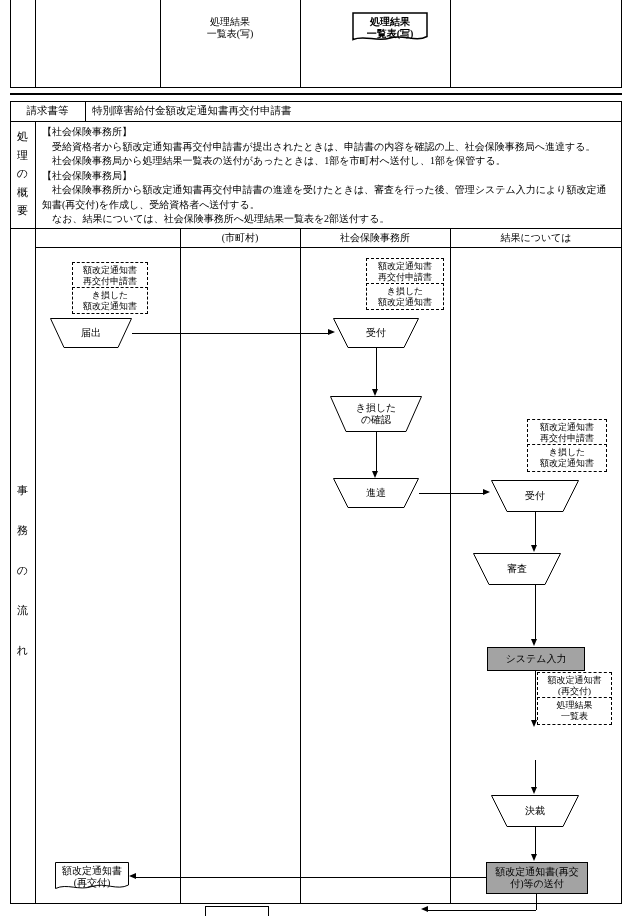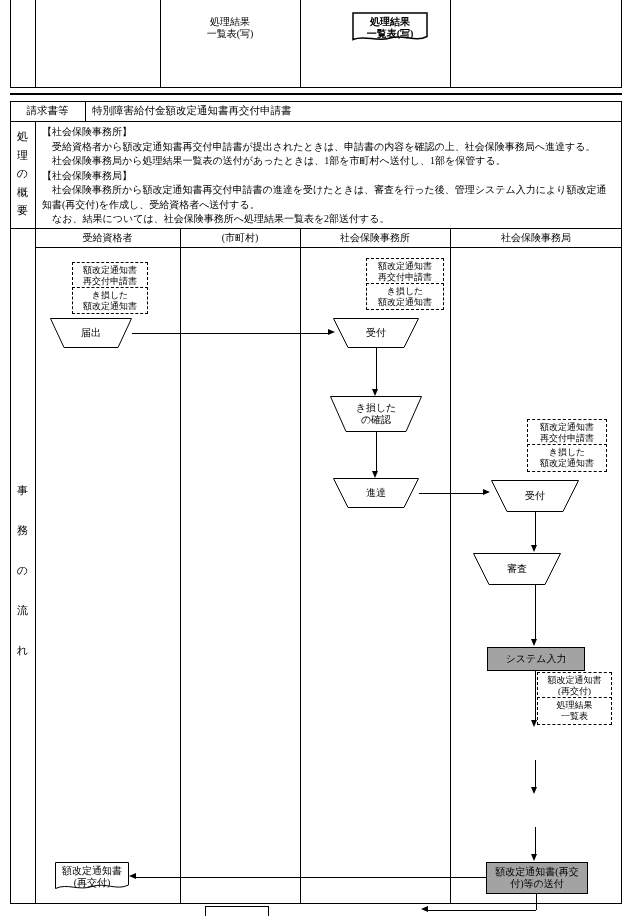--- a/index.html
+++ b/index.html
@@ -87,7 +87,6 @@
 流
 れ</div>
 
-  <div class="c" style="left:35px;top:229px;width:145px;height:18px;font-size:10px">受給資格者</div>
   <div class="c" style="left:180px;top:229px;width:120px;height:18px;font-size:10px">(市町村)</div>
   <div class="c" style="left:300px;top:229px;width:150px;height:18px;font-size:10px">社会保険事務所</div>
   <div class="c" style="left:450px;top:229px;width:172px;height:18px;font-size:10px">社会保険事務局</div>

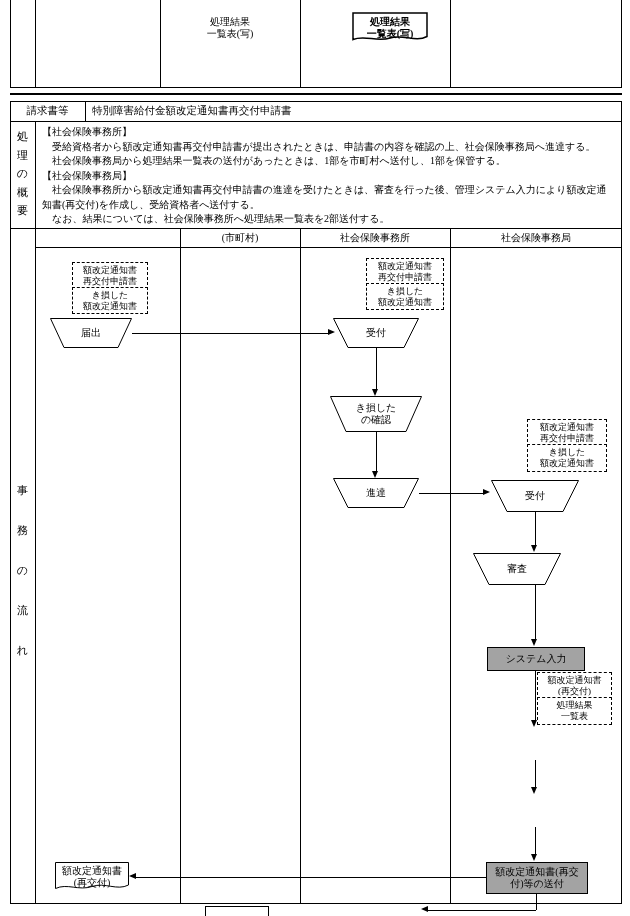--- a/index.html
+++ b/index.html
@@ -89,7 +89,7 @@
 
   <div class="c" style="left:180px;top:229px;width:120px;height:18px;font-size:10px">(市町村)</div>
   <div class="c" style="left:300px;top:229px;width:150px;height:18px;font-size:10px">社会保険事務所</div>
-  <div class="c" style="left:450px;top:229px;width:172px;height:18px;font-size:10px">社会保険事務局</div>
+  <div class="c" style="left:450px;top:229px;width:172px;height:18px;font-size:10px">結果については</div>
 
   <div class="hl" style="left:132px;top:333px;width:196px"></div>
   <div class="ah ah-r" style="left:328px;top:329px"></div>

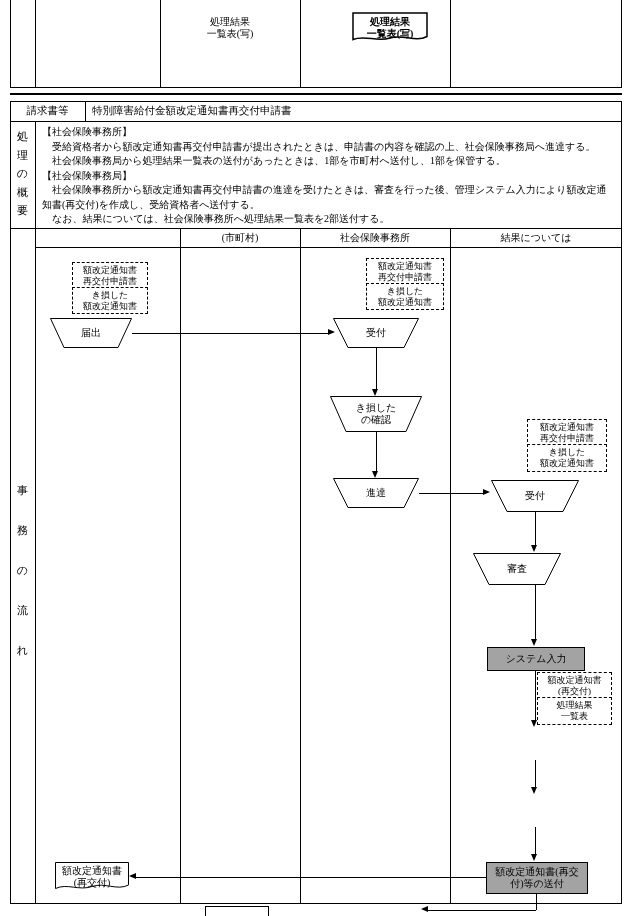--- a/index.html
+++ b/index.html
@@ -181,6 +181,12 @@
 (再交付)</div>
   <div class="ddoc" style="left:537px;top:697px;width:73px;height:26px">処理結果
 一覧表</div>
+  <div class="shape" style="left:491px;top:795px;width:88px;height:32px">
+    <svg viewBox="0 0 88 32">
+        <polygon points="0.5,0.5 87.5,0.5 72,31.5 16,31.5" fill="#fff" stroke="#000" stroke-width="1"></polygon>
+      </svg>
+    <span>決裁</span>
+  </div>
   <div class="rect" style="left:486px;top:862px;width:100px;height:30px">額改定通知書(再交
 付)等の送付</div>
 

